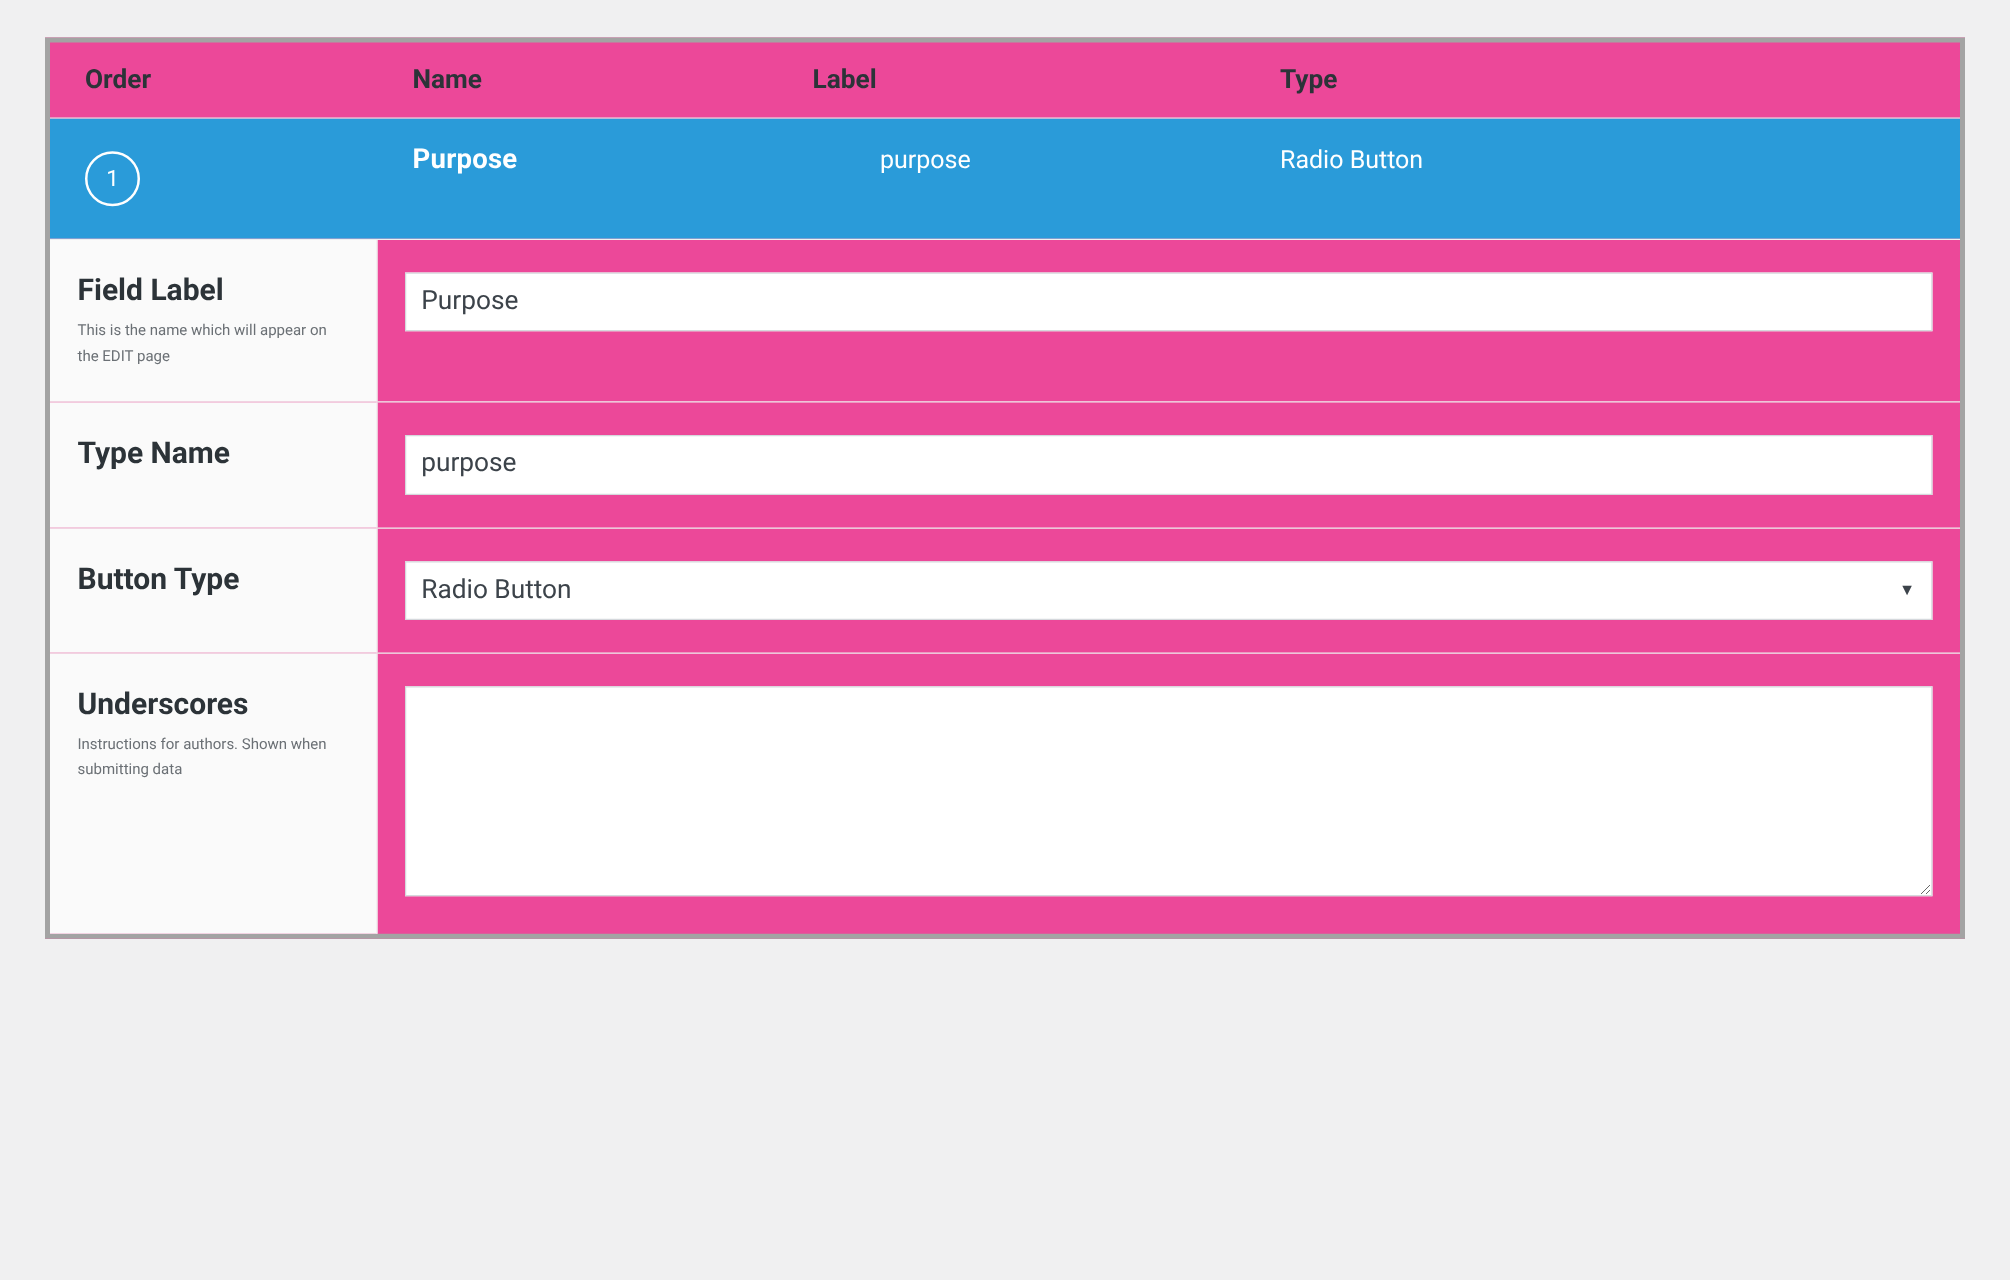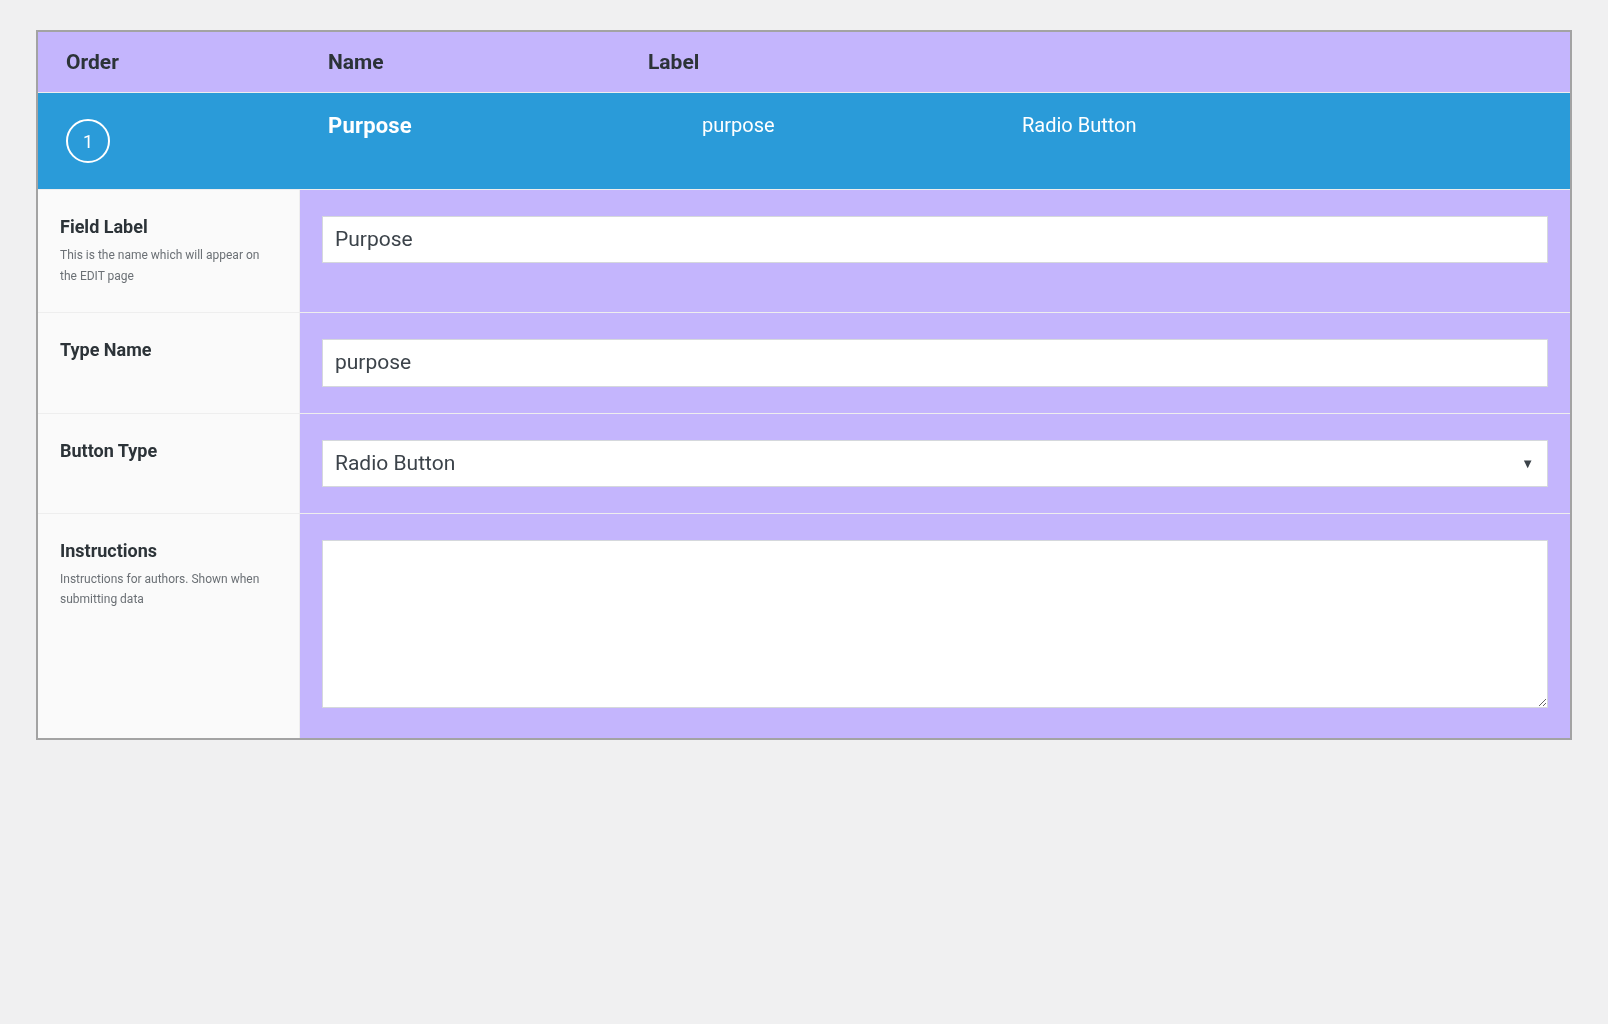--- a/index.html
+++ b/index.html
@@ -15,8 +15,8 @@
       color: #3c434a;
     }
     .panel {
-      background: #c4b5fd;
-      border: 2px solid #a3a3a3;
+      background: #ec4899;
+      border: 4px solid #a3a3a3;
     }
     .header-row {
       display: flex;

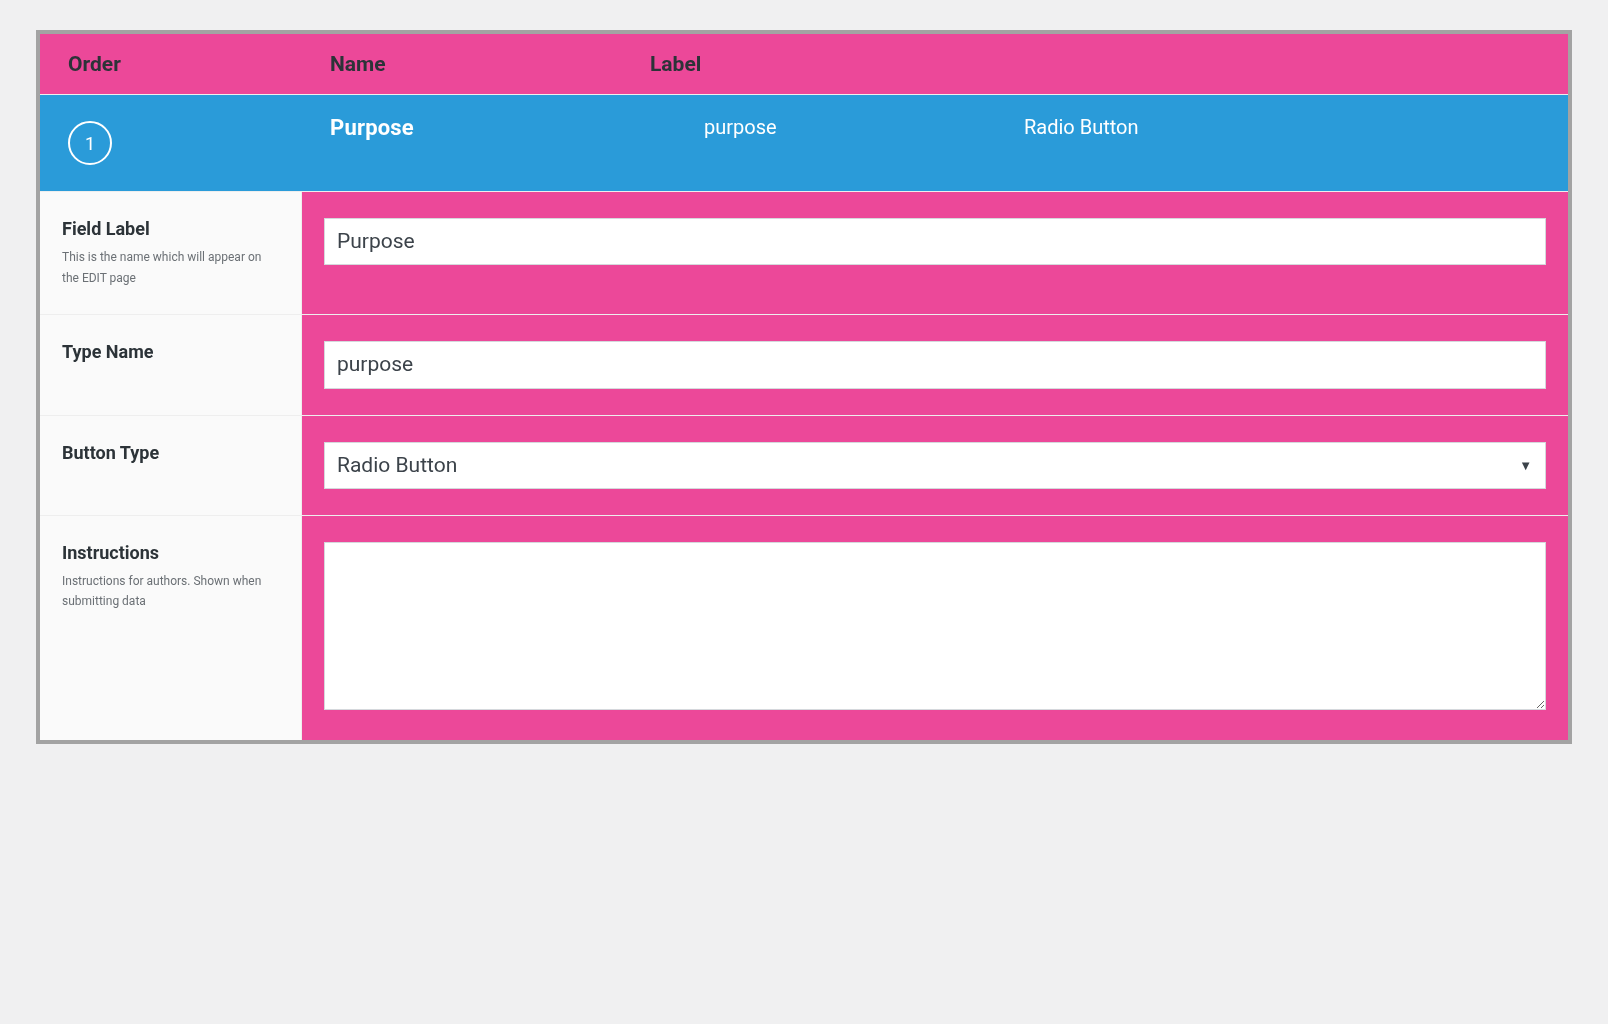--- a/index.html
+++ b/index.html
@@ -151,6 +151,7 @@
     <div class="header-cell col-order">Order</div>
     <div class="header-cell col-name">Name</div>
     <div class="header-cell col-label">Label</div>
+    <div class="header-cell col-type">Type</div>
   </div>
 
   <div class="active-row">

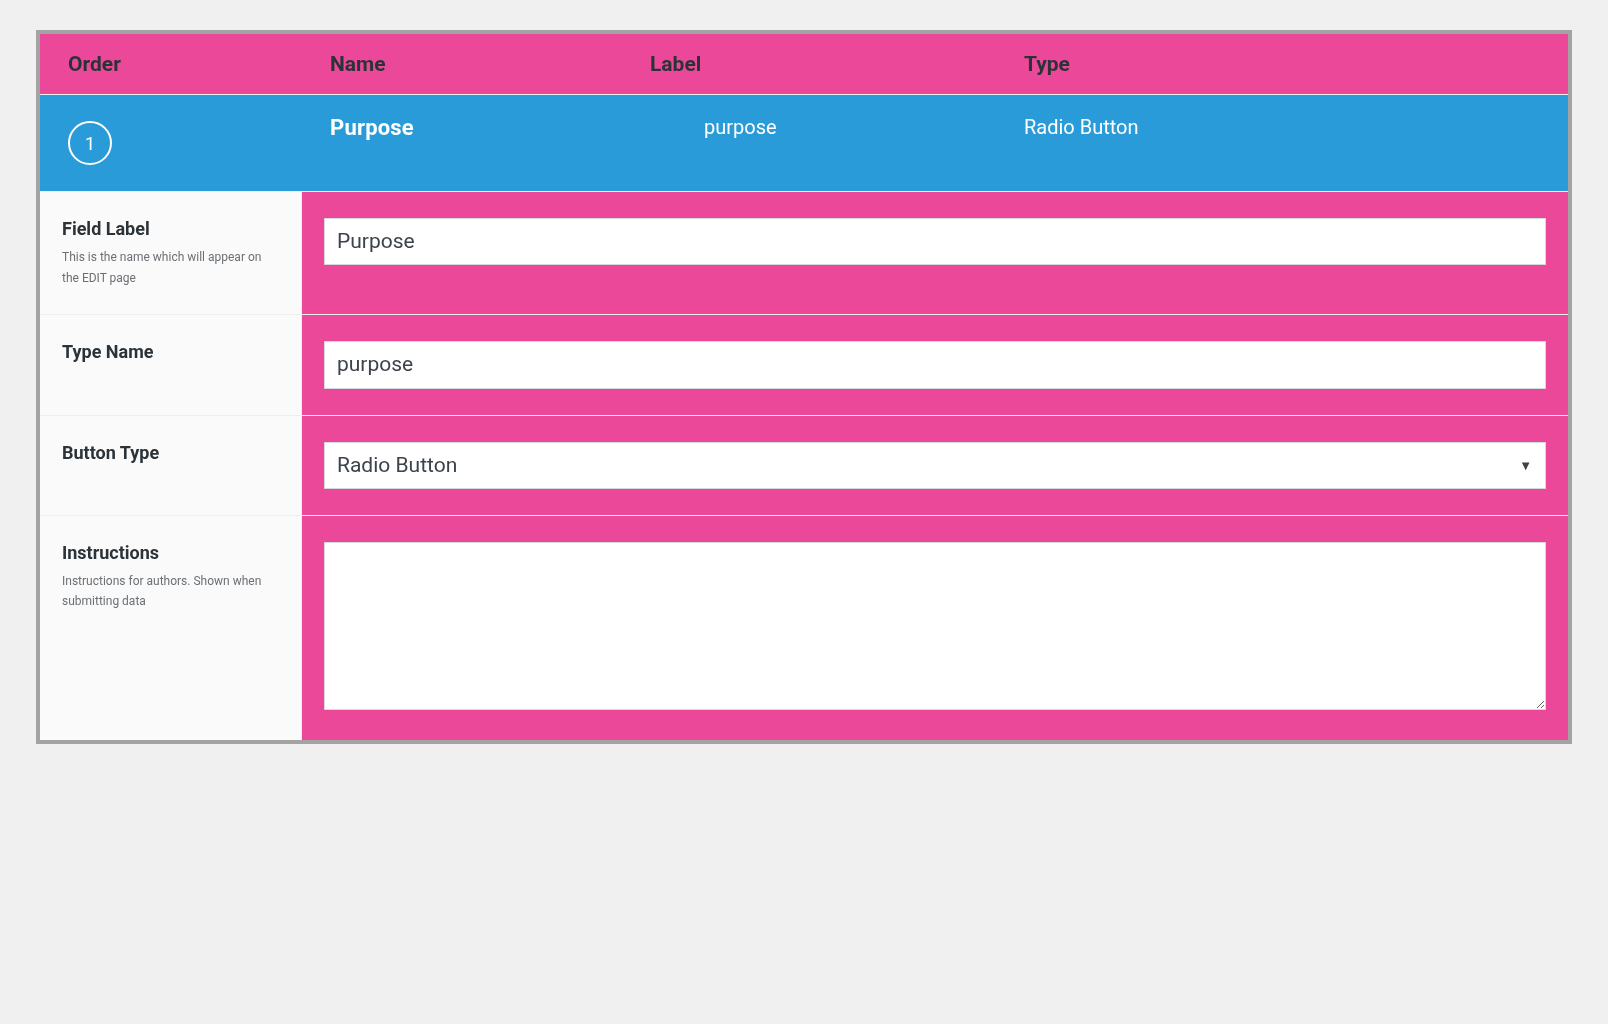--- a/index.html
+++ b/index.html
@@ -80,7 +80,7 @@
     }
     .label-title {
       font-weight: 700;
-      font-size: 18px;
+      font-size: 24px;
       color: #2c3338;
       margin-bottom: 8px;
     }

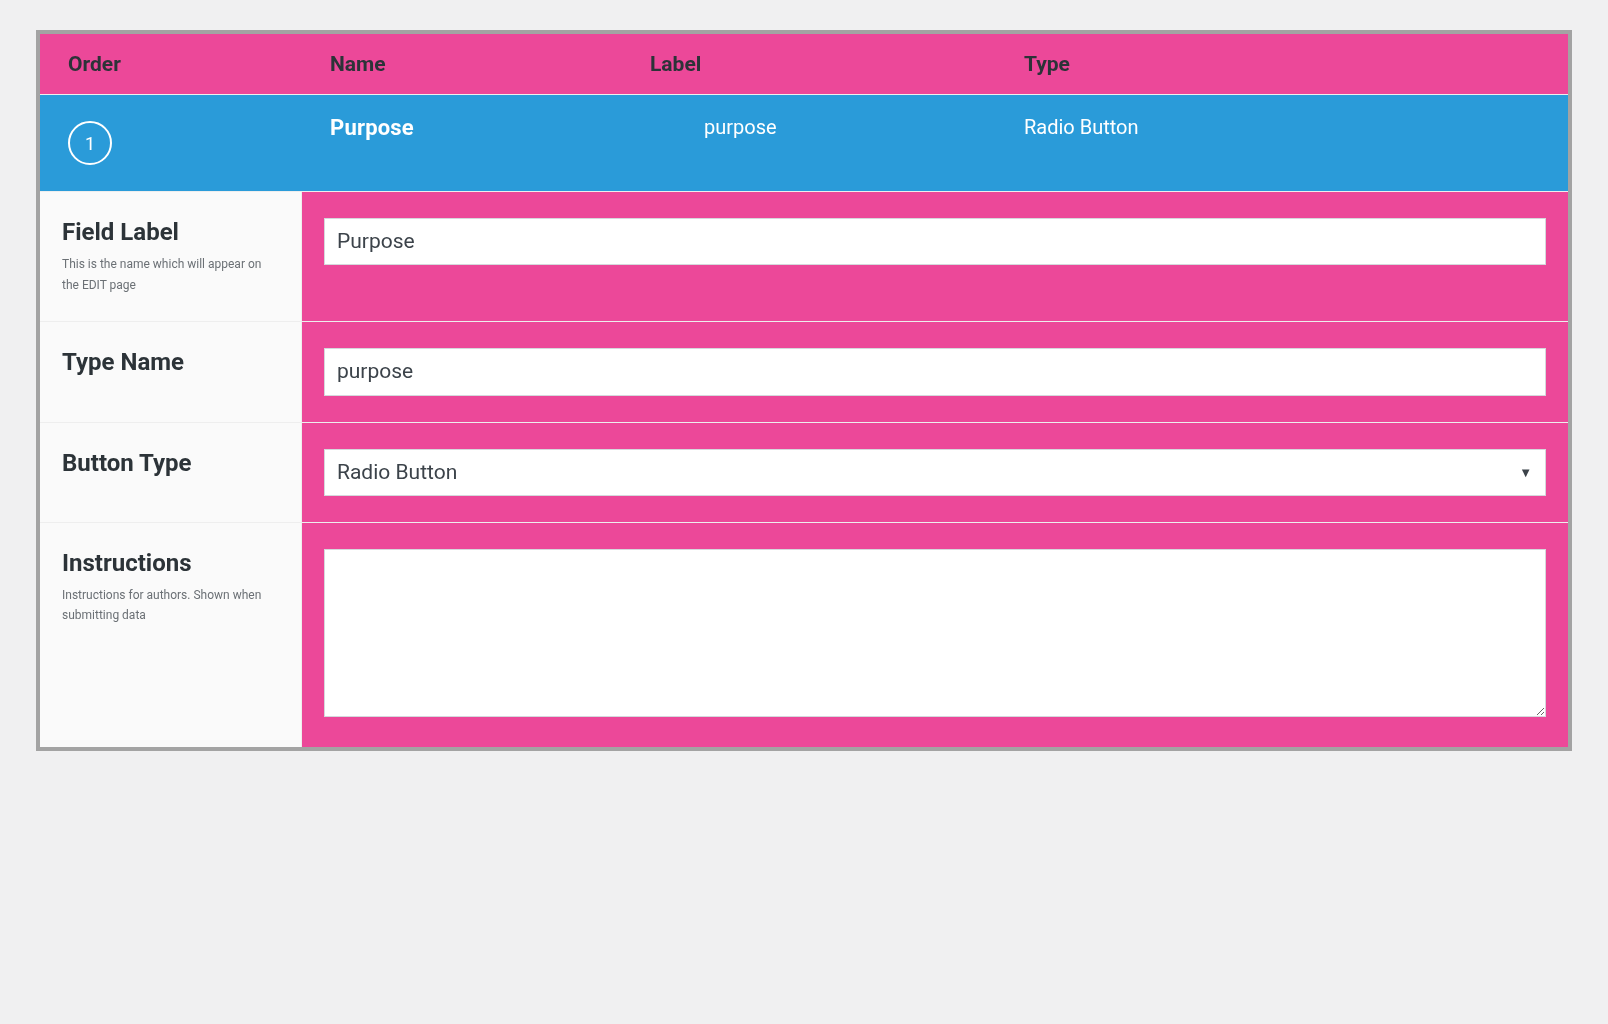--- a/index.html
+++ b/index.html
@@ -197,7 +197,7 @@
 
   <div class="config-row">
     <div class="label-col">
-      <div class="label-title">Instructions</div>
+      <div class="label-title">Underscores</div>
       <div class="label-desc">Instructions for authors. Shown when submitting data</div>
     </div>
     <div class="input-col">

